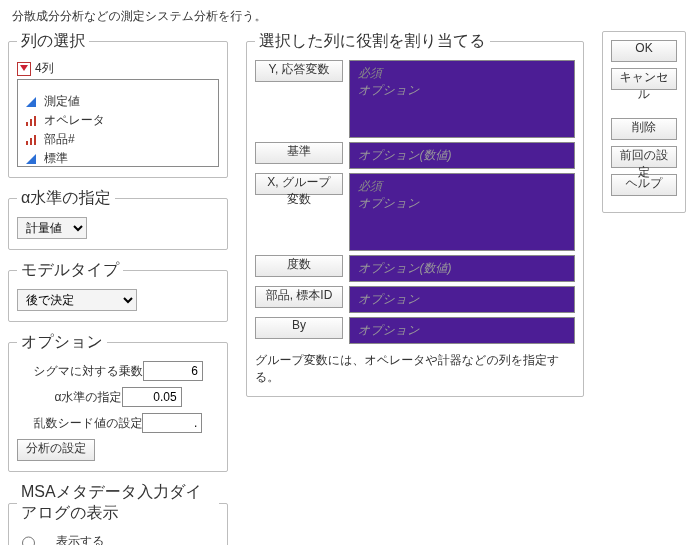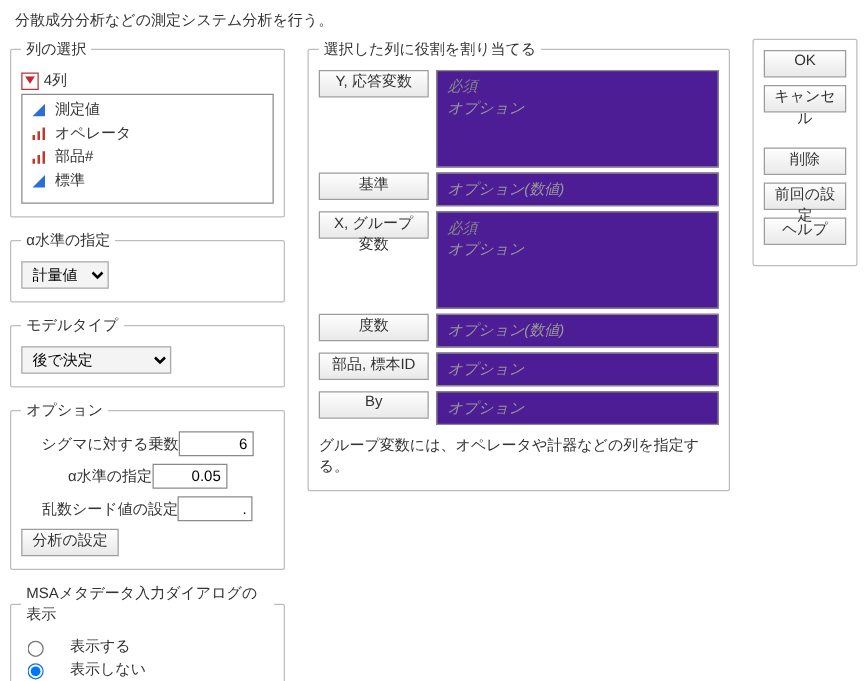--- a/index.html
+++ b/index.html
@@ -25,7 +25,7 @@
     padding: 8px 8px 10px 8px;
     position: relative;
   }
-  legend { padding: 0 4px; color: #333; font-size: 12px; }
+  legend { padding: 0 4px; color: #333; font-size: 16px; }
 
   
   .list-header {

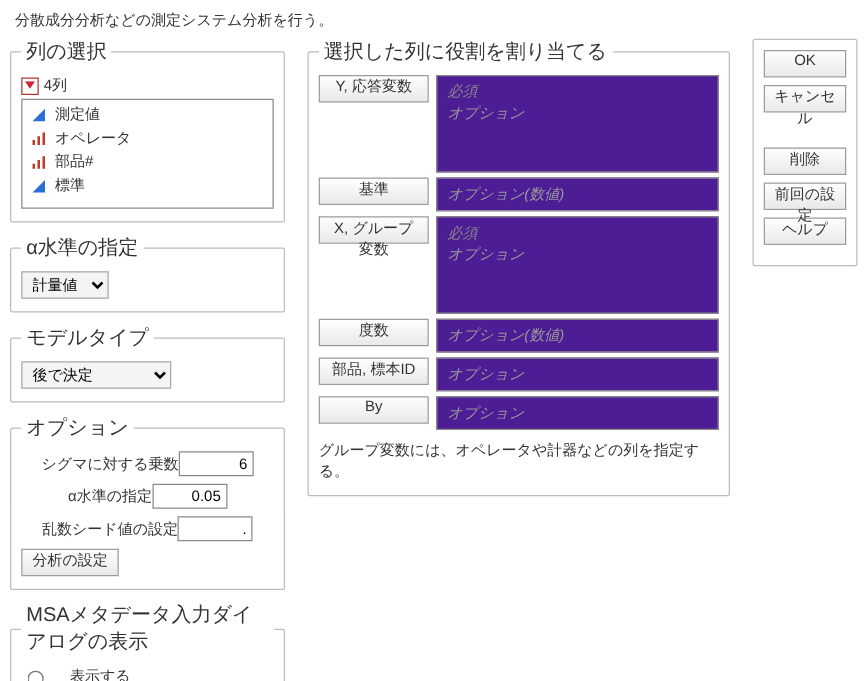--- a/index.html
+++ b/index.html
@@ -43,7 +43,7 @@
     border: 1px solid #8a8a8a;
     background: #fff;
     height: 88px;
-    padding: 2px 0;
+    padding: 12px 0;
     overflow: auto;
   }
   .list-item {

